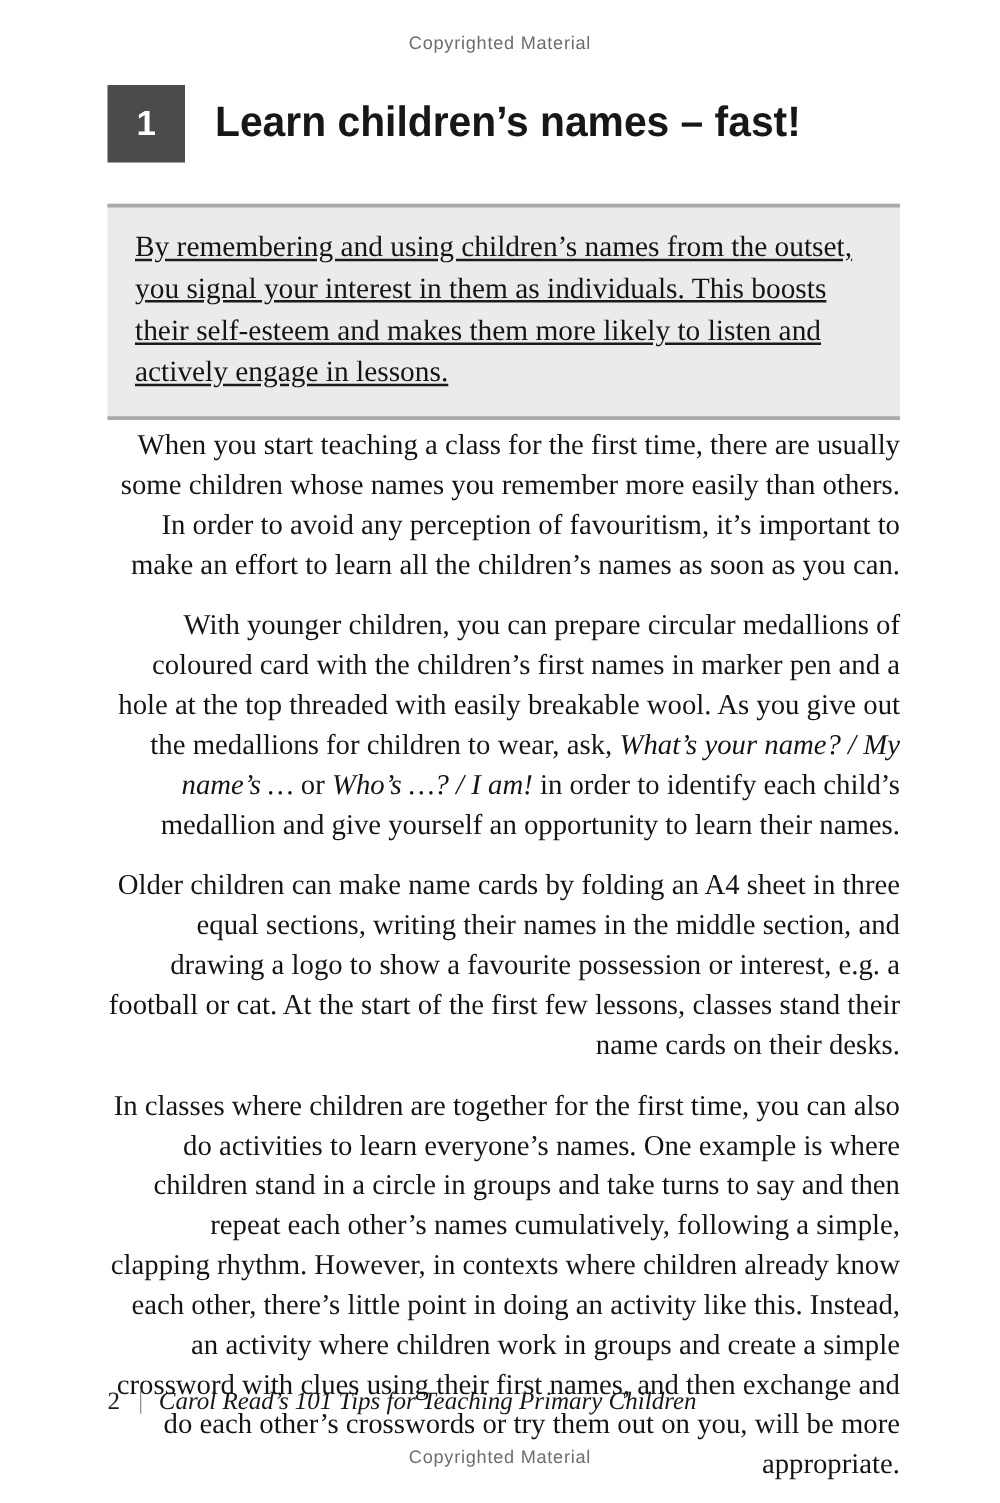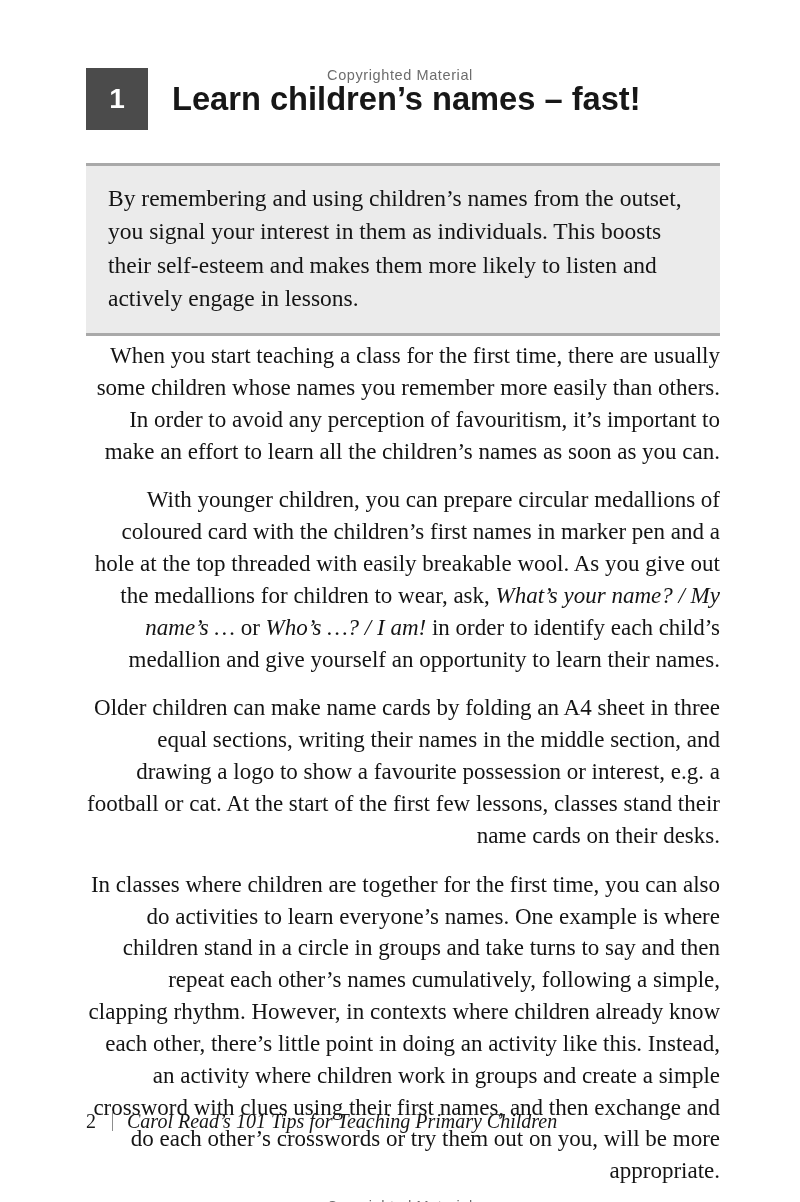--- a/index.html
+++ b/index.html
@@ -34,7 +34,6 @@
     letter-spacing: 0.6px;
     color: #6d6d6d;
     white-space: nowrap;
-    margin-top: 40px;
   }
   .watermark-top { top: 27px; }
   .watermark-bottom { top: 1158px; }

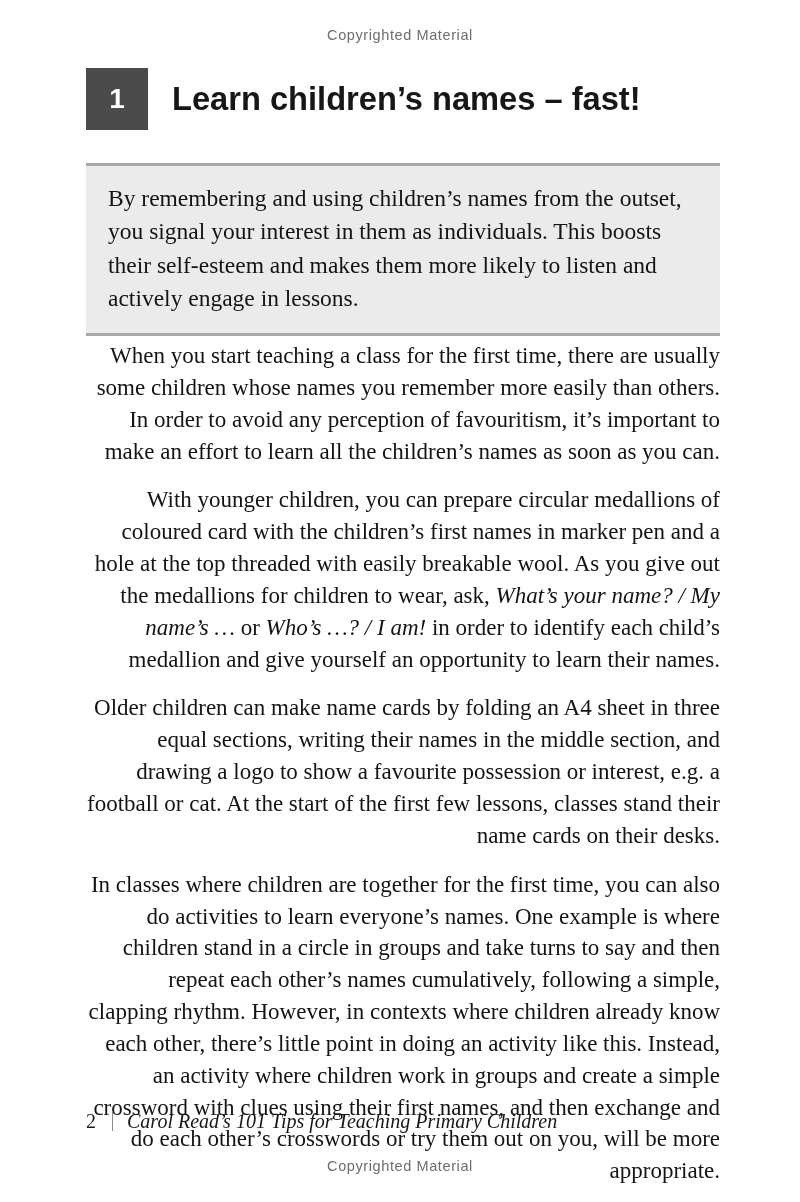--- a/index.html
+++ b/index.html
@@ -83,6 +83,7 @@
     border-top: 3px solid #a9a9a9;
     border-bottom: 3px solid #a9a9a9;
     padding: 16px 22px 18px 22px;
+    text-decoration: underline;
   }
   .quote-text {
     font-family: "Liberation Serif", "DejaVu Serif", serif;

